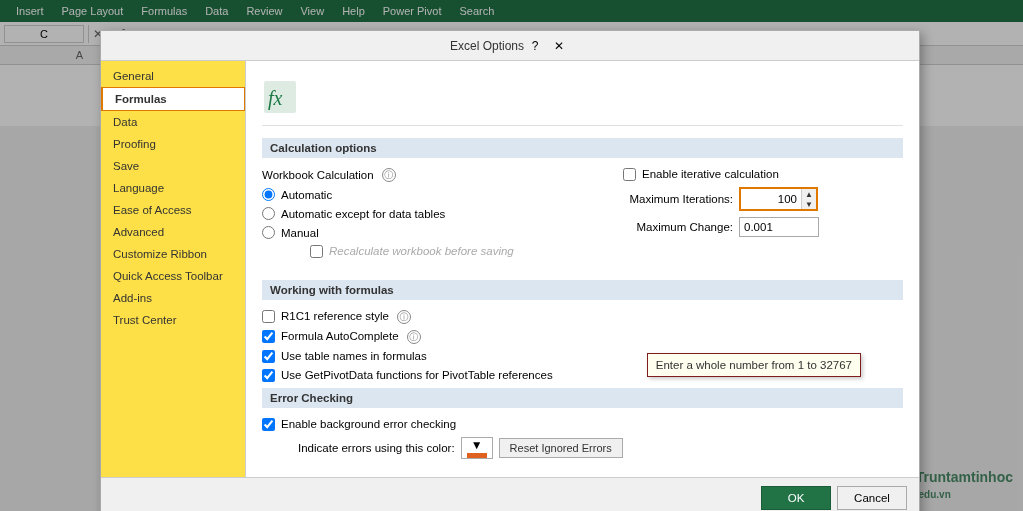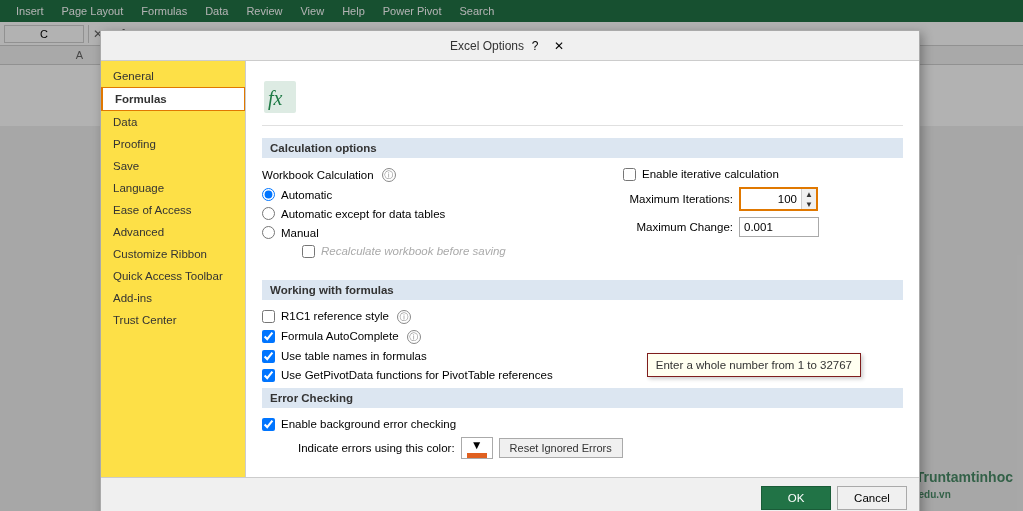--- a/index.html
+++ b/index.html
@@ -503,7 +503,7 @@
                   <span>Manual</span>
                 </label>
               </div>
-              <div style="margin-top:6px; margin-left:24px;padding-left:16px;">
+              <div style="margin-top:6px; margin-left:32px;padding-left:16px;">
                 <label class="checkbox-item">
                   <input type="checkbox" style="">
                   <span style="color:#aaa; font-style:italic;">Recalculate workbook before saving</span>

